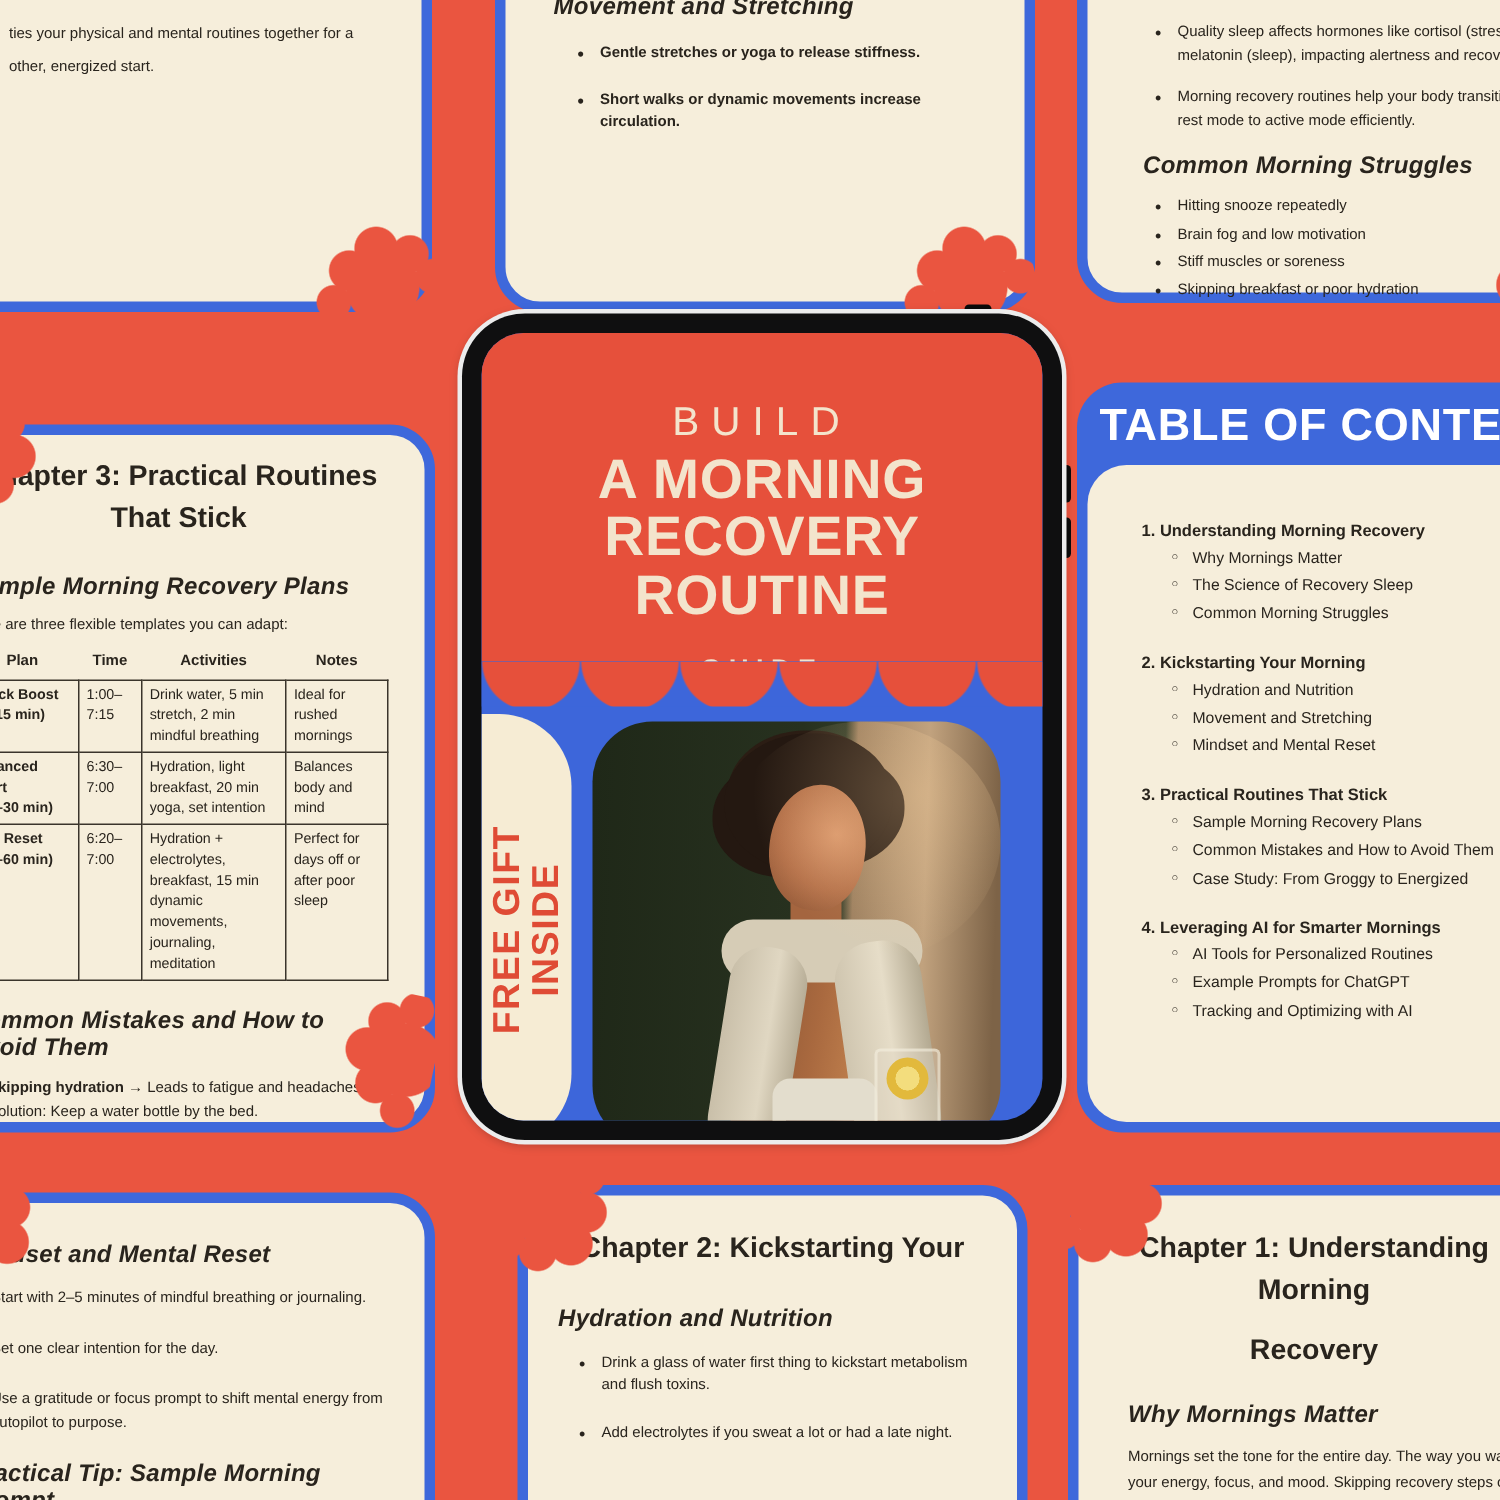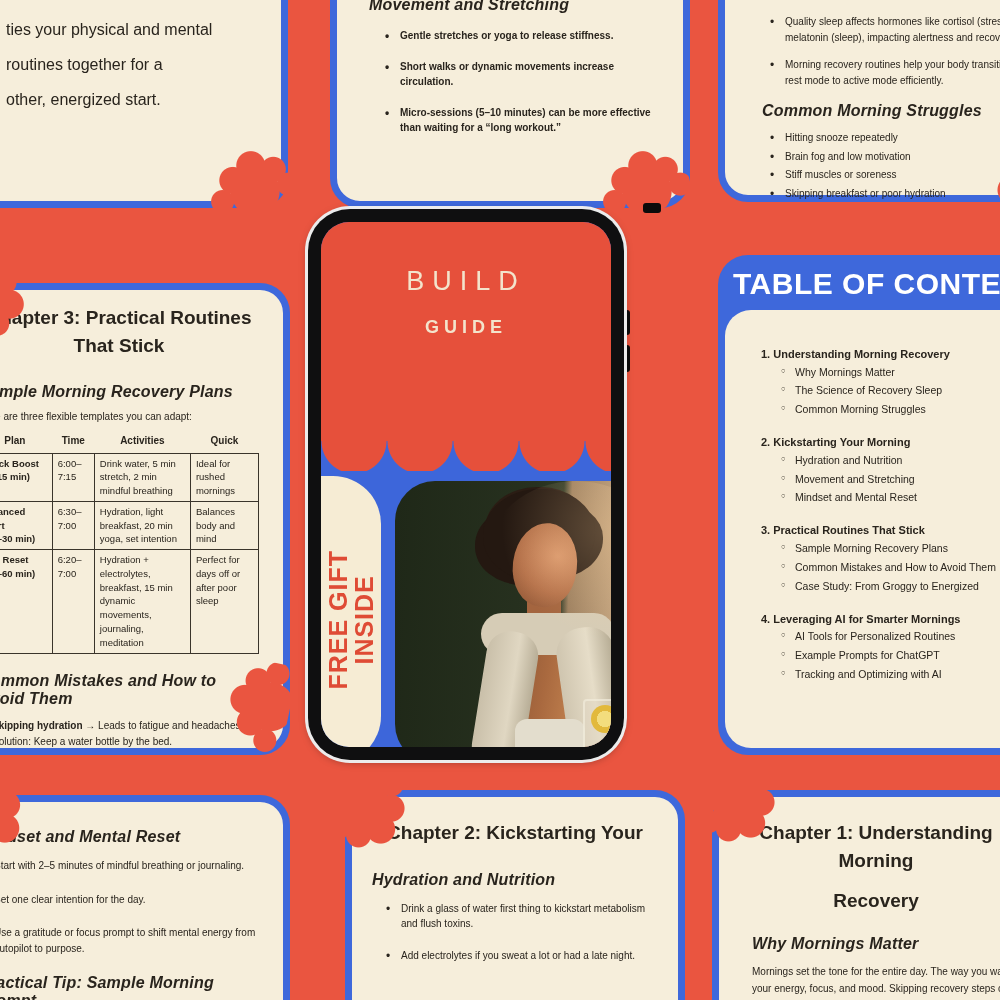--- a/index.html
+++ b/index.html
@@ -20,7 +20,7 @@
   }
   .h-italic{font-style:italic;font-weight:bold;font-size:16px;letter-spacing:.2px;}
   .h-chapter{font-weight:bold;font-size:19px;text-align:center;line-height:1.45;}
-  .body-txt{font-size:16px;line-height:1.6;}
+  .body-txt{font-size:10px;line-height:1.6;}
   ul.blt{list-style:none;margin:0;padding:0;}
   ul.blt li{position:relative;padding-left:15px;font-size:10px;line-height:1.55;}
   ul.blt li::before{content:"•";position:absolute;left:0;top:-1px;font-size:12px;}

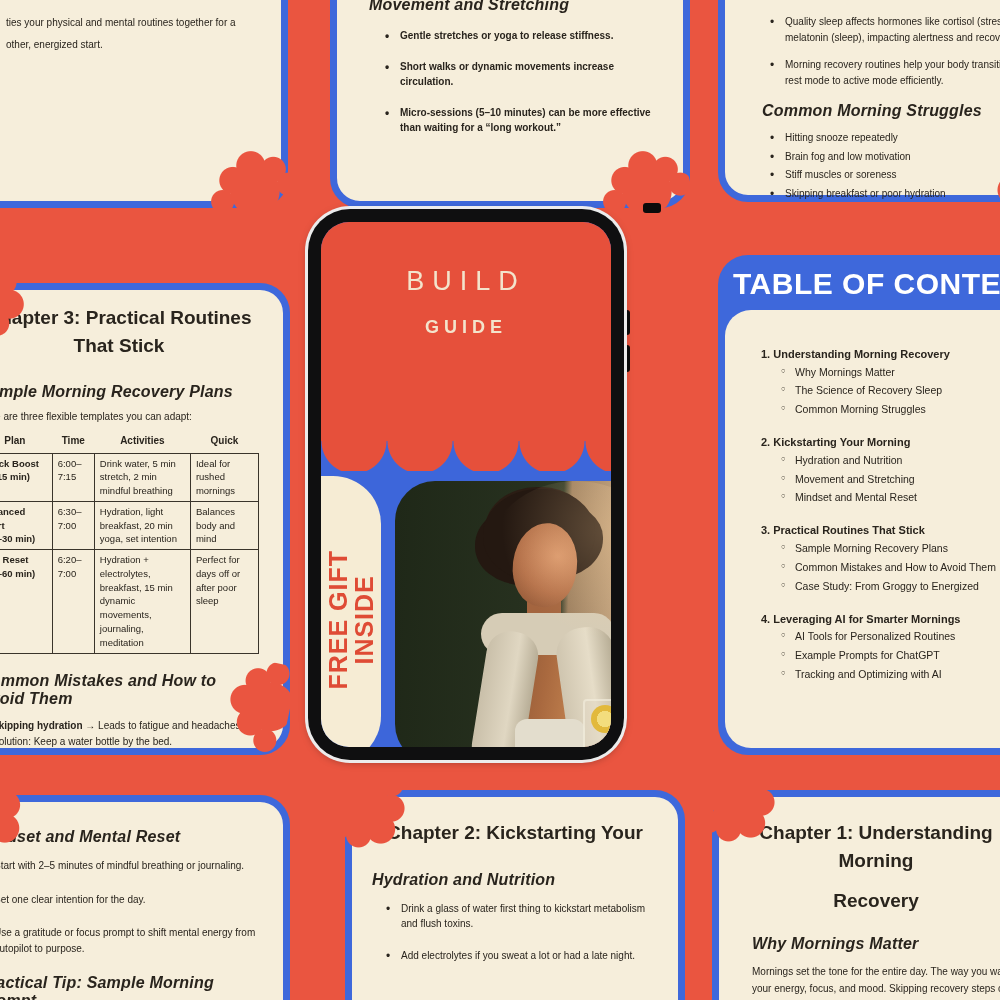--- a/index.html
+++ b/index.html
@@ -158,7 +158,6 @@
     <ul class="blt">
       <li>Gentle stretches or yoga to release stiffness.</li>
       <li>Short walks or dynamic movements increase circulation.</li>
-      <li>Micro-sessions (5–10 minutes) can be more effective than waiting for a “long workout.”</li>
     </ul>
   </div>
 

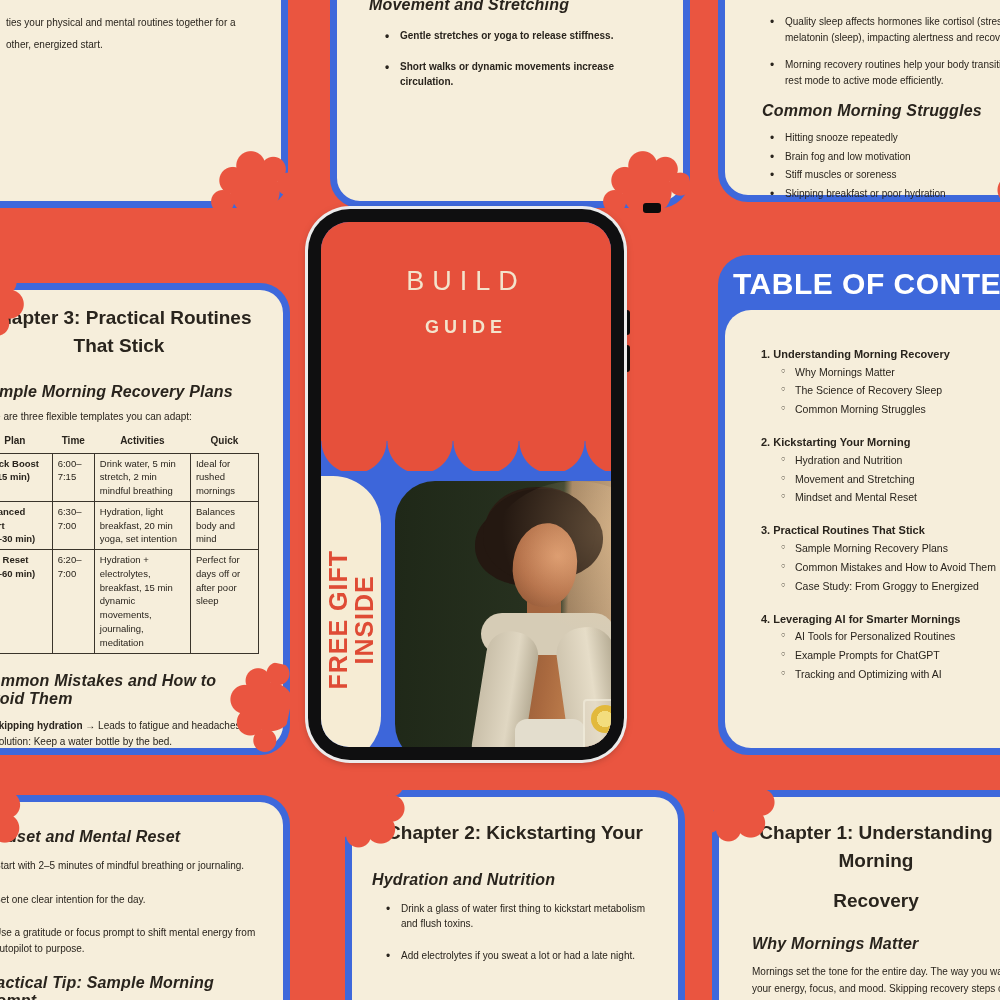--- a/index.html
+++ b/index.html
@@ -53,7 +53,7 @@
   .p-ml .mistake::before{content:"•";position:absolute;left:0;top:-1px;font-size:12px;}
   .p-ml .mistake b{font-weight:bold;}
   
-  .tablet{position:absolute;left:308px;top:209px;width:316px;height:551px;z-index:3;}
+  .tablet{position:absolute;left:308px;top:209px;width:400px;height:551px;z-index:3;}
   .t-frame{
     position:absolute;inset:0;background:#0F0F10;border-radius:42px;padding:13px;
     box-sizing:border-box;box-shadow:0 0 0 3px #ECECEC,0 2px 8px rgba(0,0,0,.35);

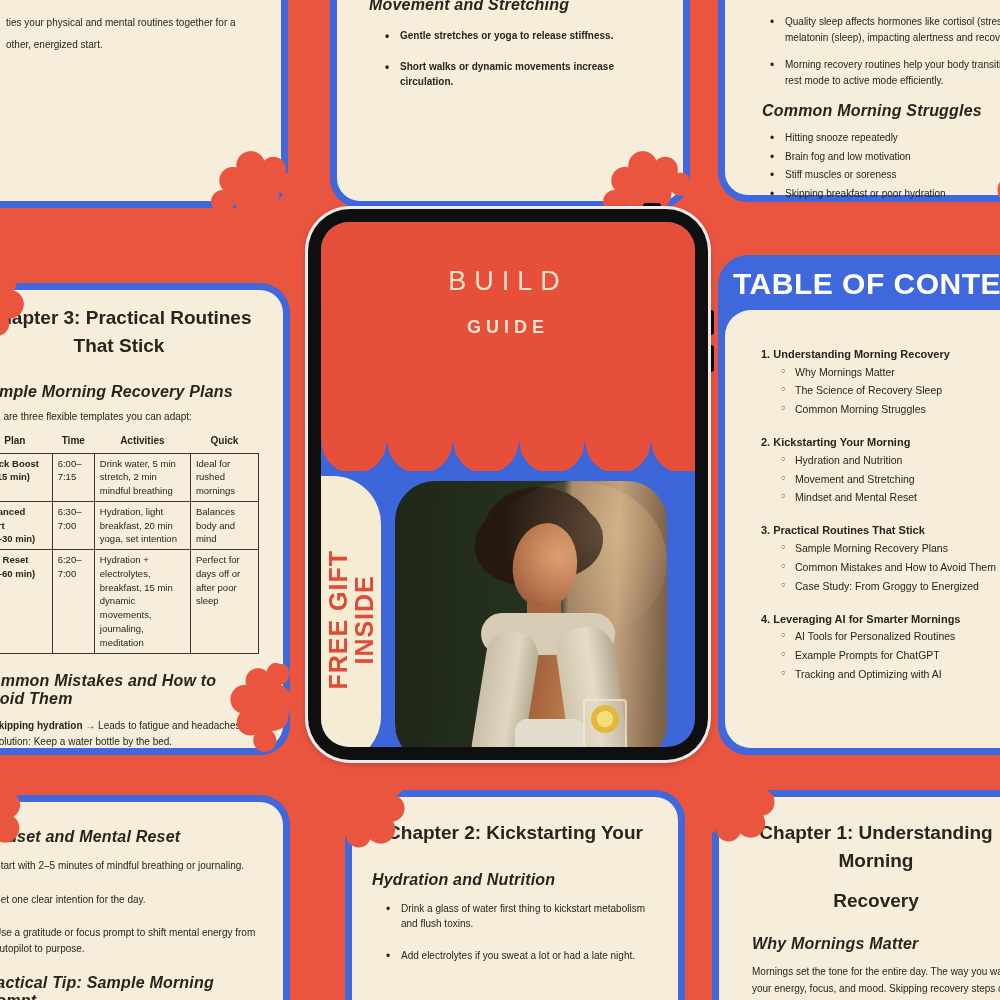--- a/index.html
+++ b/index.html
@@ -288,6 +288,10 @@
       <div class="screen">
         <div class="cover-top">
           <div class="cover-kicker">BUILD</div>
+          <div class="cover-title">
+            <div>A MORNING</div>
+            <div>RECOVERY ROUTINE</div>
+          </div>
           <div class="cover-sub">GUIDE</div>
         </div>
         <div class="cover-scallops"></div>

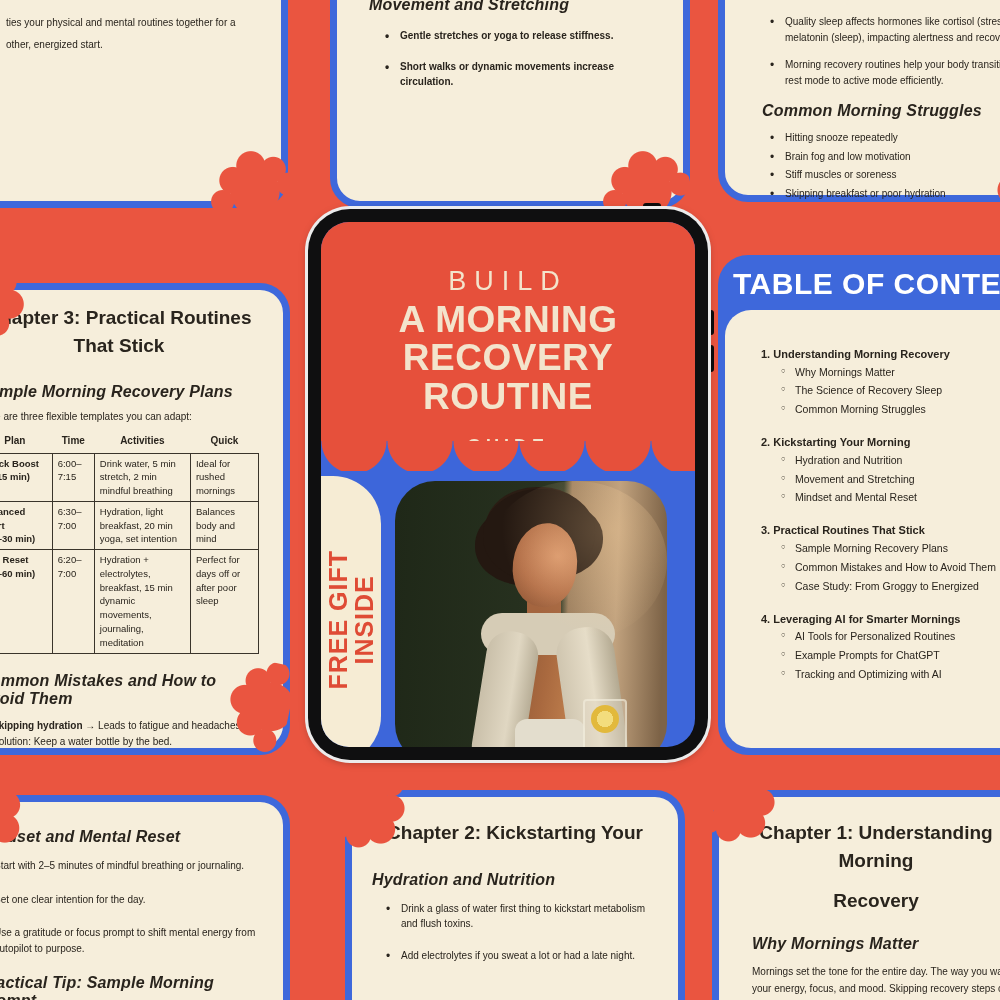--- a/index.html
+++ b/index.html
@@ -185,7 +185,7 @@
         <th>Plan</th>
         <th>Time</th>
         <th>Activities</th>
-        <th>Quick</th>
+        <th>Notes</th>
       </tr>
       <tr>
         <td class="c-plan"><span>Quick Boost</span><br><span>(5–15 min)</span></td>

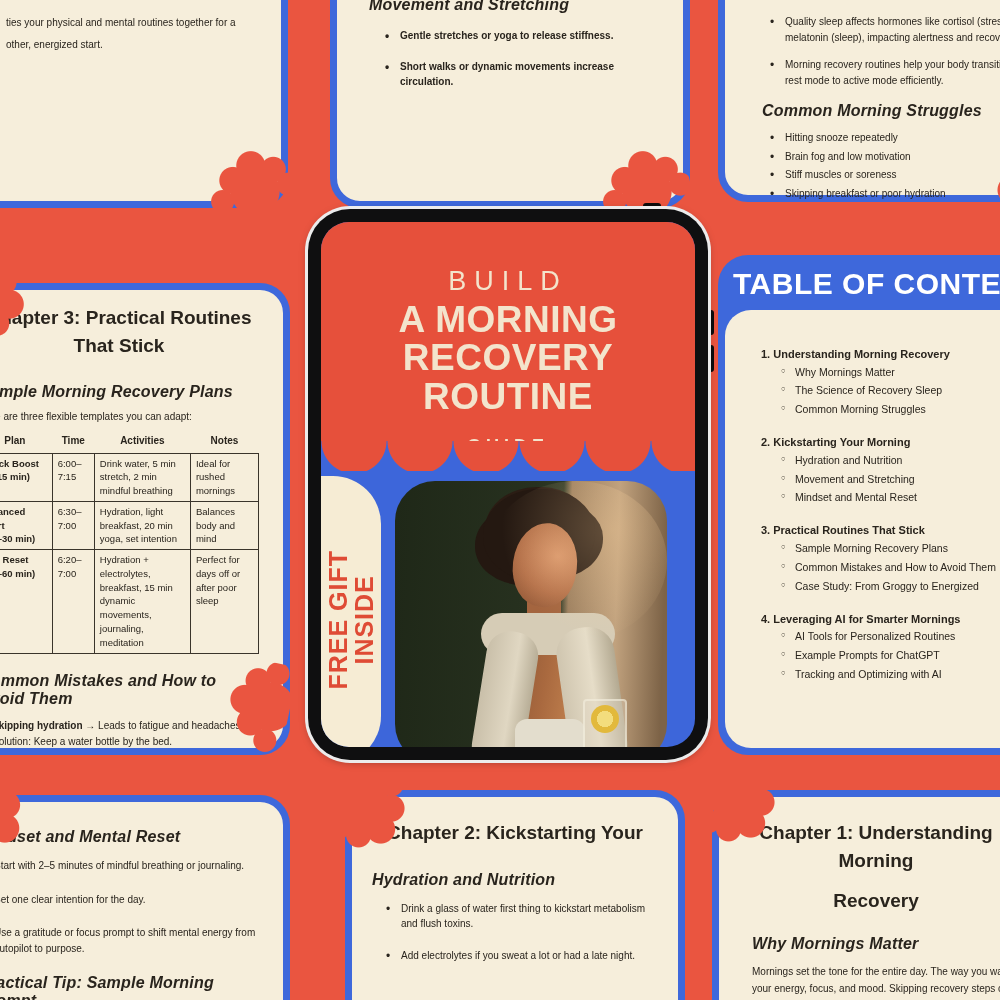--- a/index.html
+++ b/index.html
@@ -189,7 +189,7 @@
       </tr>
       <tr>
         <td class="c-plan"><span>Quick Boost</span><br><span>(5–15 min)</span></td>
-        <td class="c-time"><span>6:00–</span><br><span>7:15</span></td>
+        <td class="c-time"><span>1:00–</span><br><span>7:15</span></td>
         <td class="c-act">Drink water, 5 min stretch, 2 min mindful breathing</td>
         <td class="c-note">Ideal for rushed mornings</td>
       </tr>

